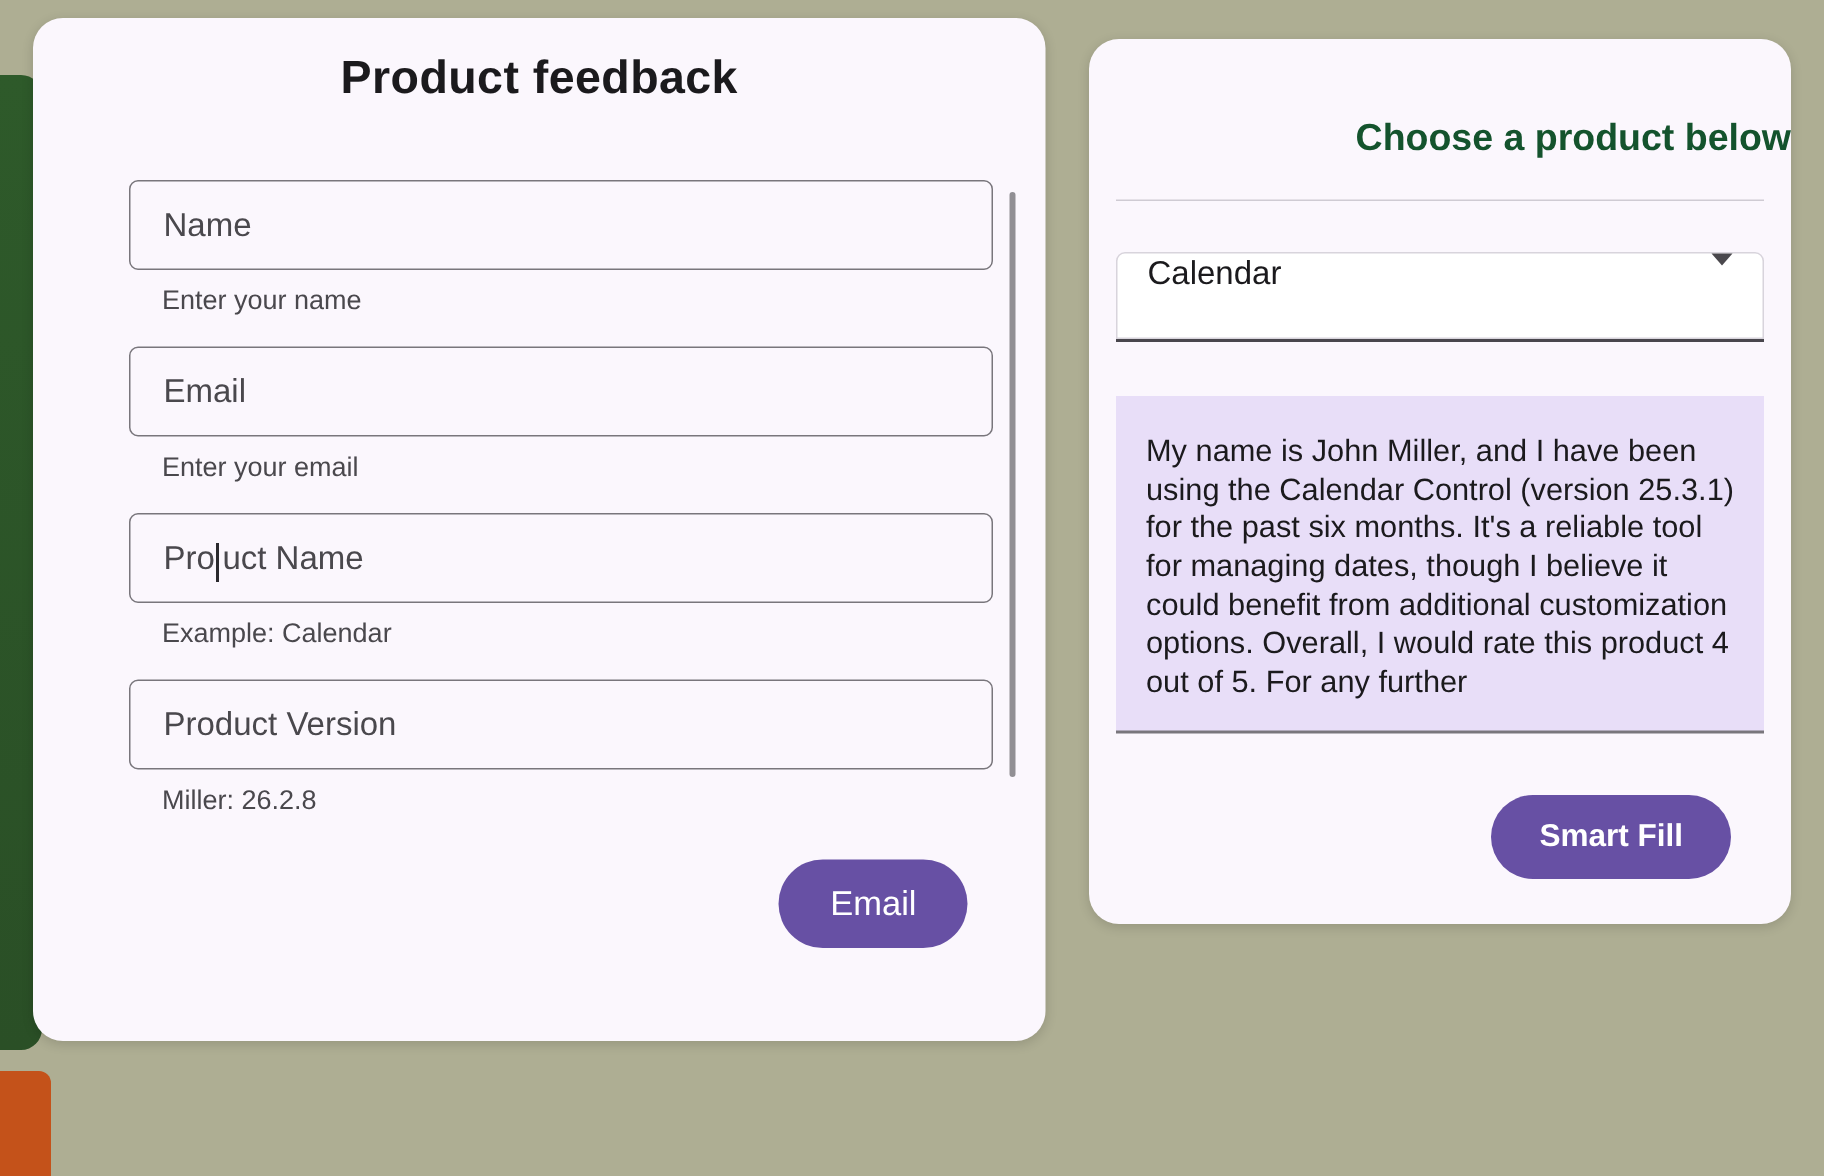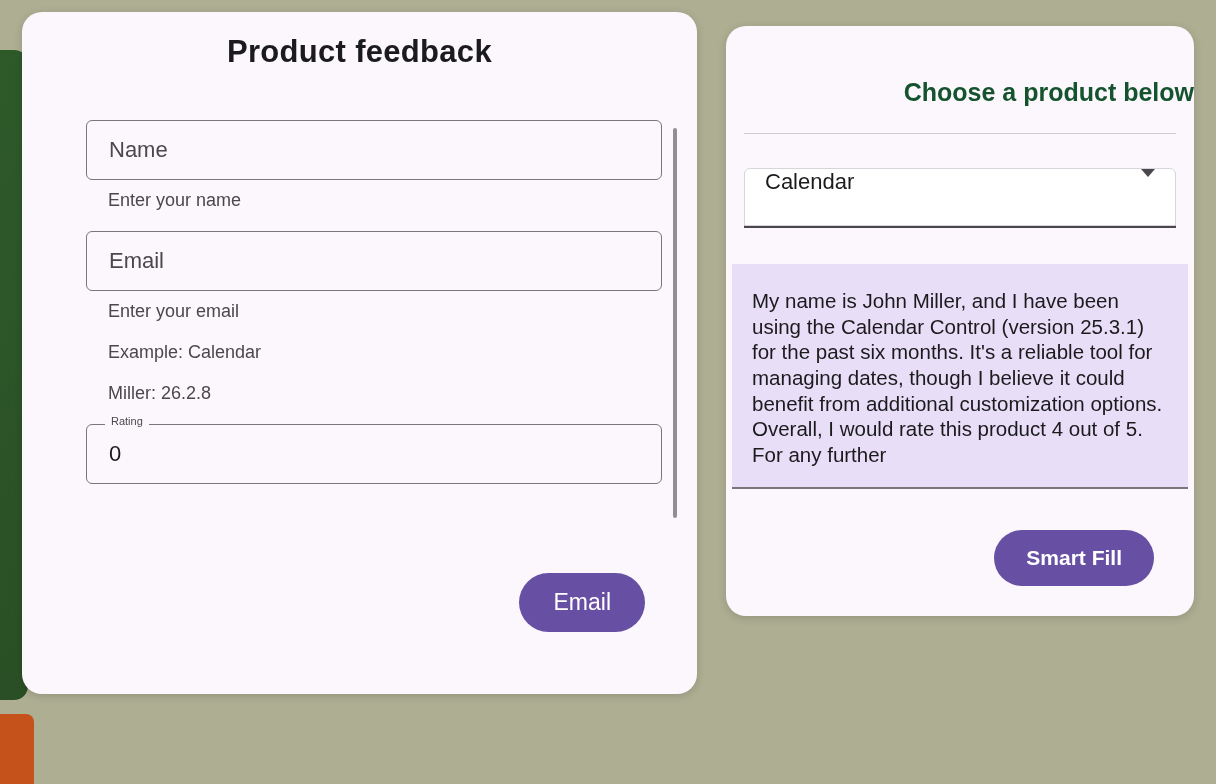--- a/index.html
+++ b/index.html
@@ -87,7 +87,7 @@
   .dropdown .chev{width:0;height:0;border-left:7px solid transparent;
     border-right:7px solid transparent;border-top:8px solid #4a484d;}
   .desc-box{
-    margin:38px 6px 0;background:#e8def8;border-radius:0;
+    margin:38px 18px 0;background:#e8def8;border-radius:0;
     box-shadow:inset 0 -1px 0 #79767c,0 1px 0 #79767c;
     padding:24px 20px 20px;height:180px;overflow:hidden;
     font-size:20.5px;line-height:1.25;color:#1b1a1d;

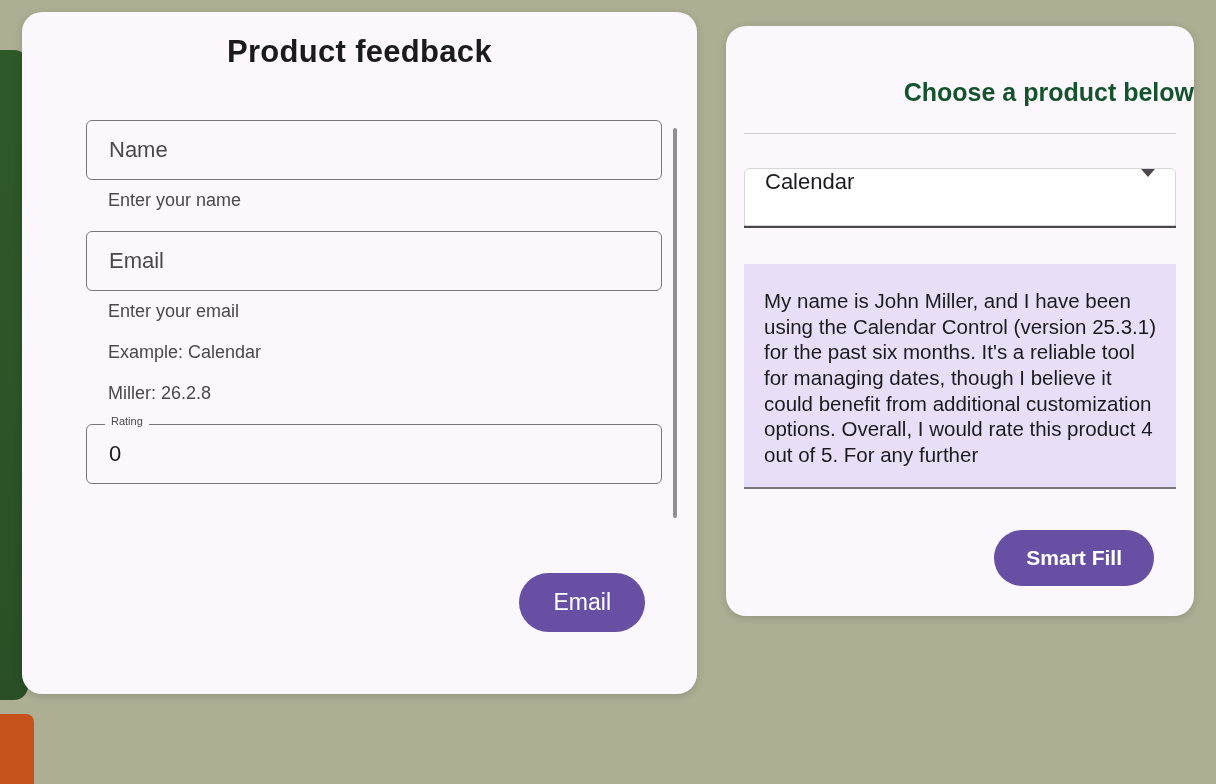--- a/index.html
+++ b/index.html
@@ -120,6 +120,11 @@
     </div>
 
     <div class="field">
+      <div class="text-input placeholder">
+        <span>Pro</span>
+          <span class="ibeam"></span>
+          <span>uct&nbsp;Name</span>
+      </div>
       <div class="hint">Example: Calendar</div>
     </div>
 

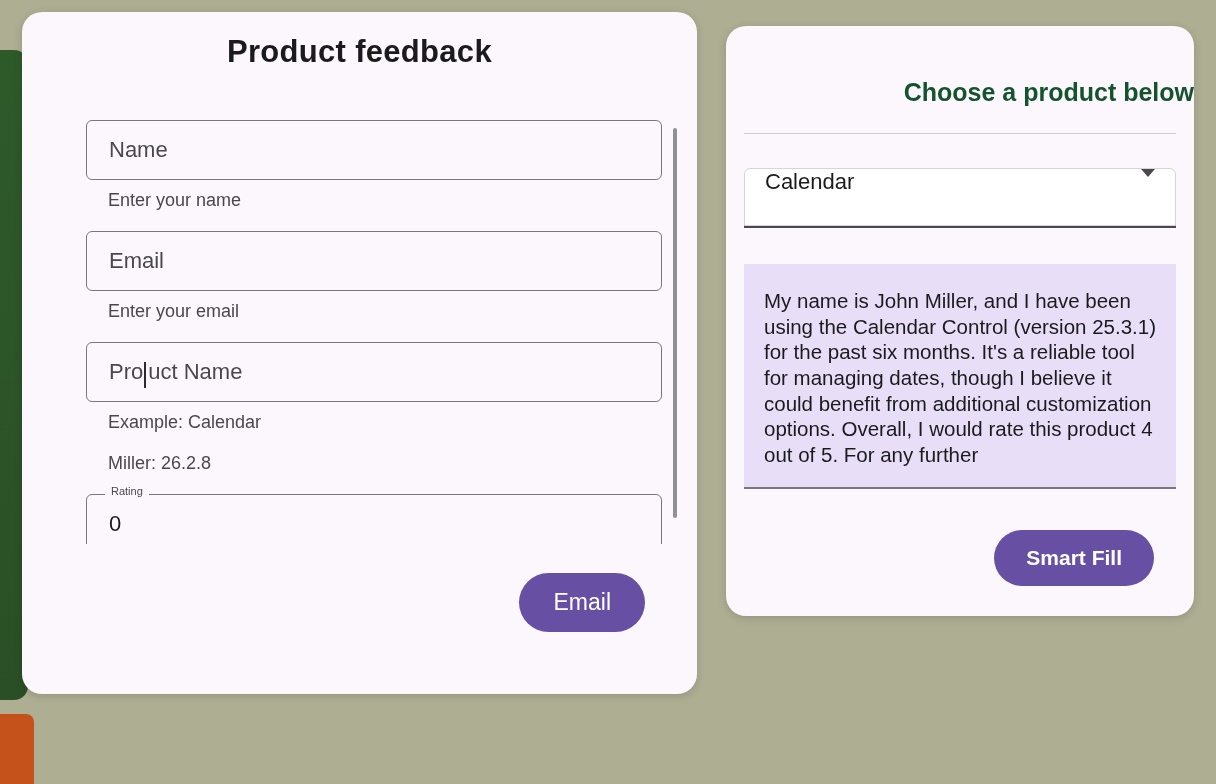--- a/index.html
+++ b/index.html
@@ -129,6 +129,7 @@
     </div>
 
     <div class="field">
+      <div class="text-input placeholder">Product Version</div>
       <div class="hint">Miller: 26.2.8</div>
     </div>
 

